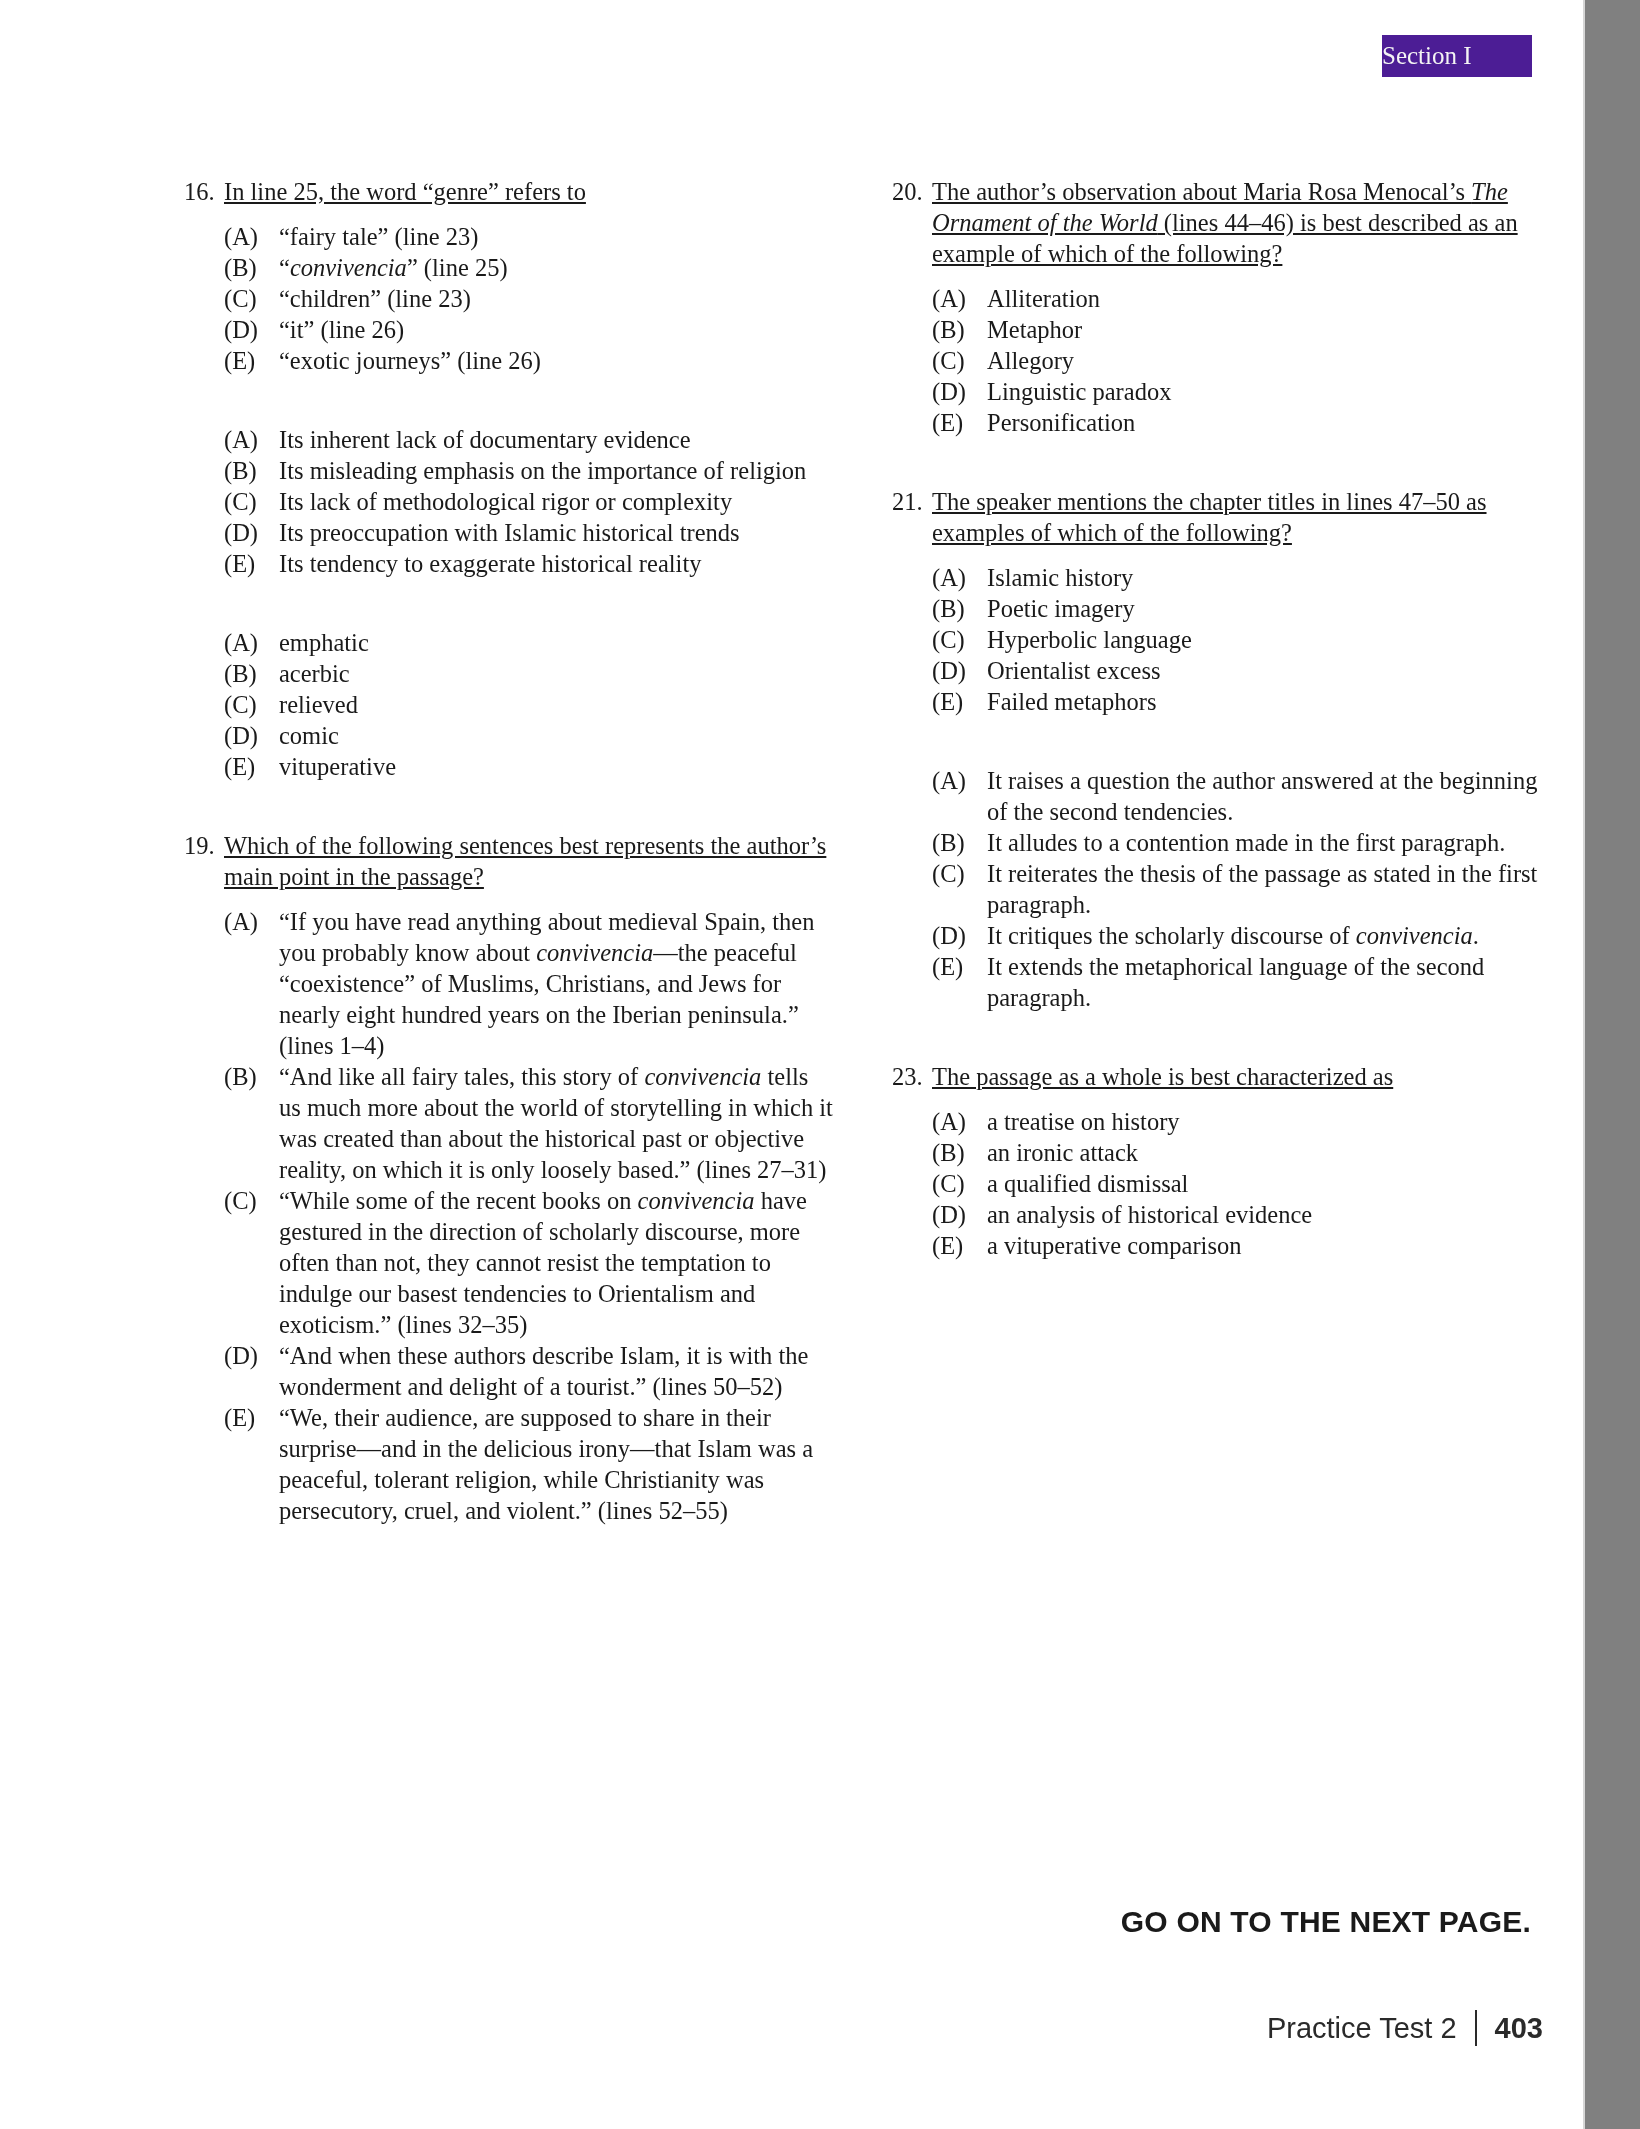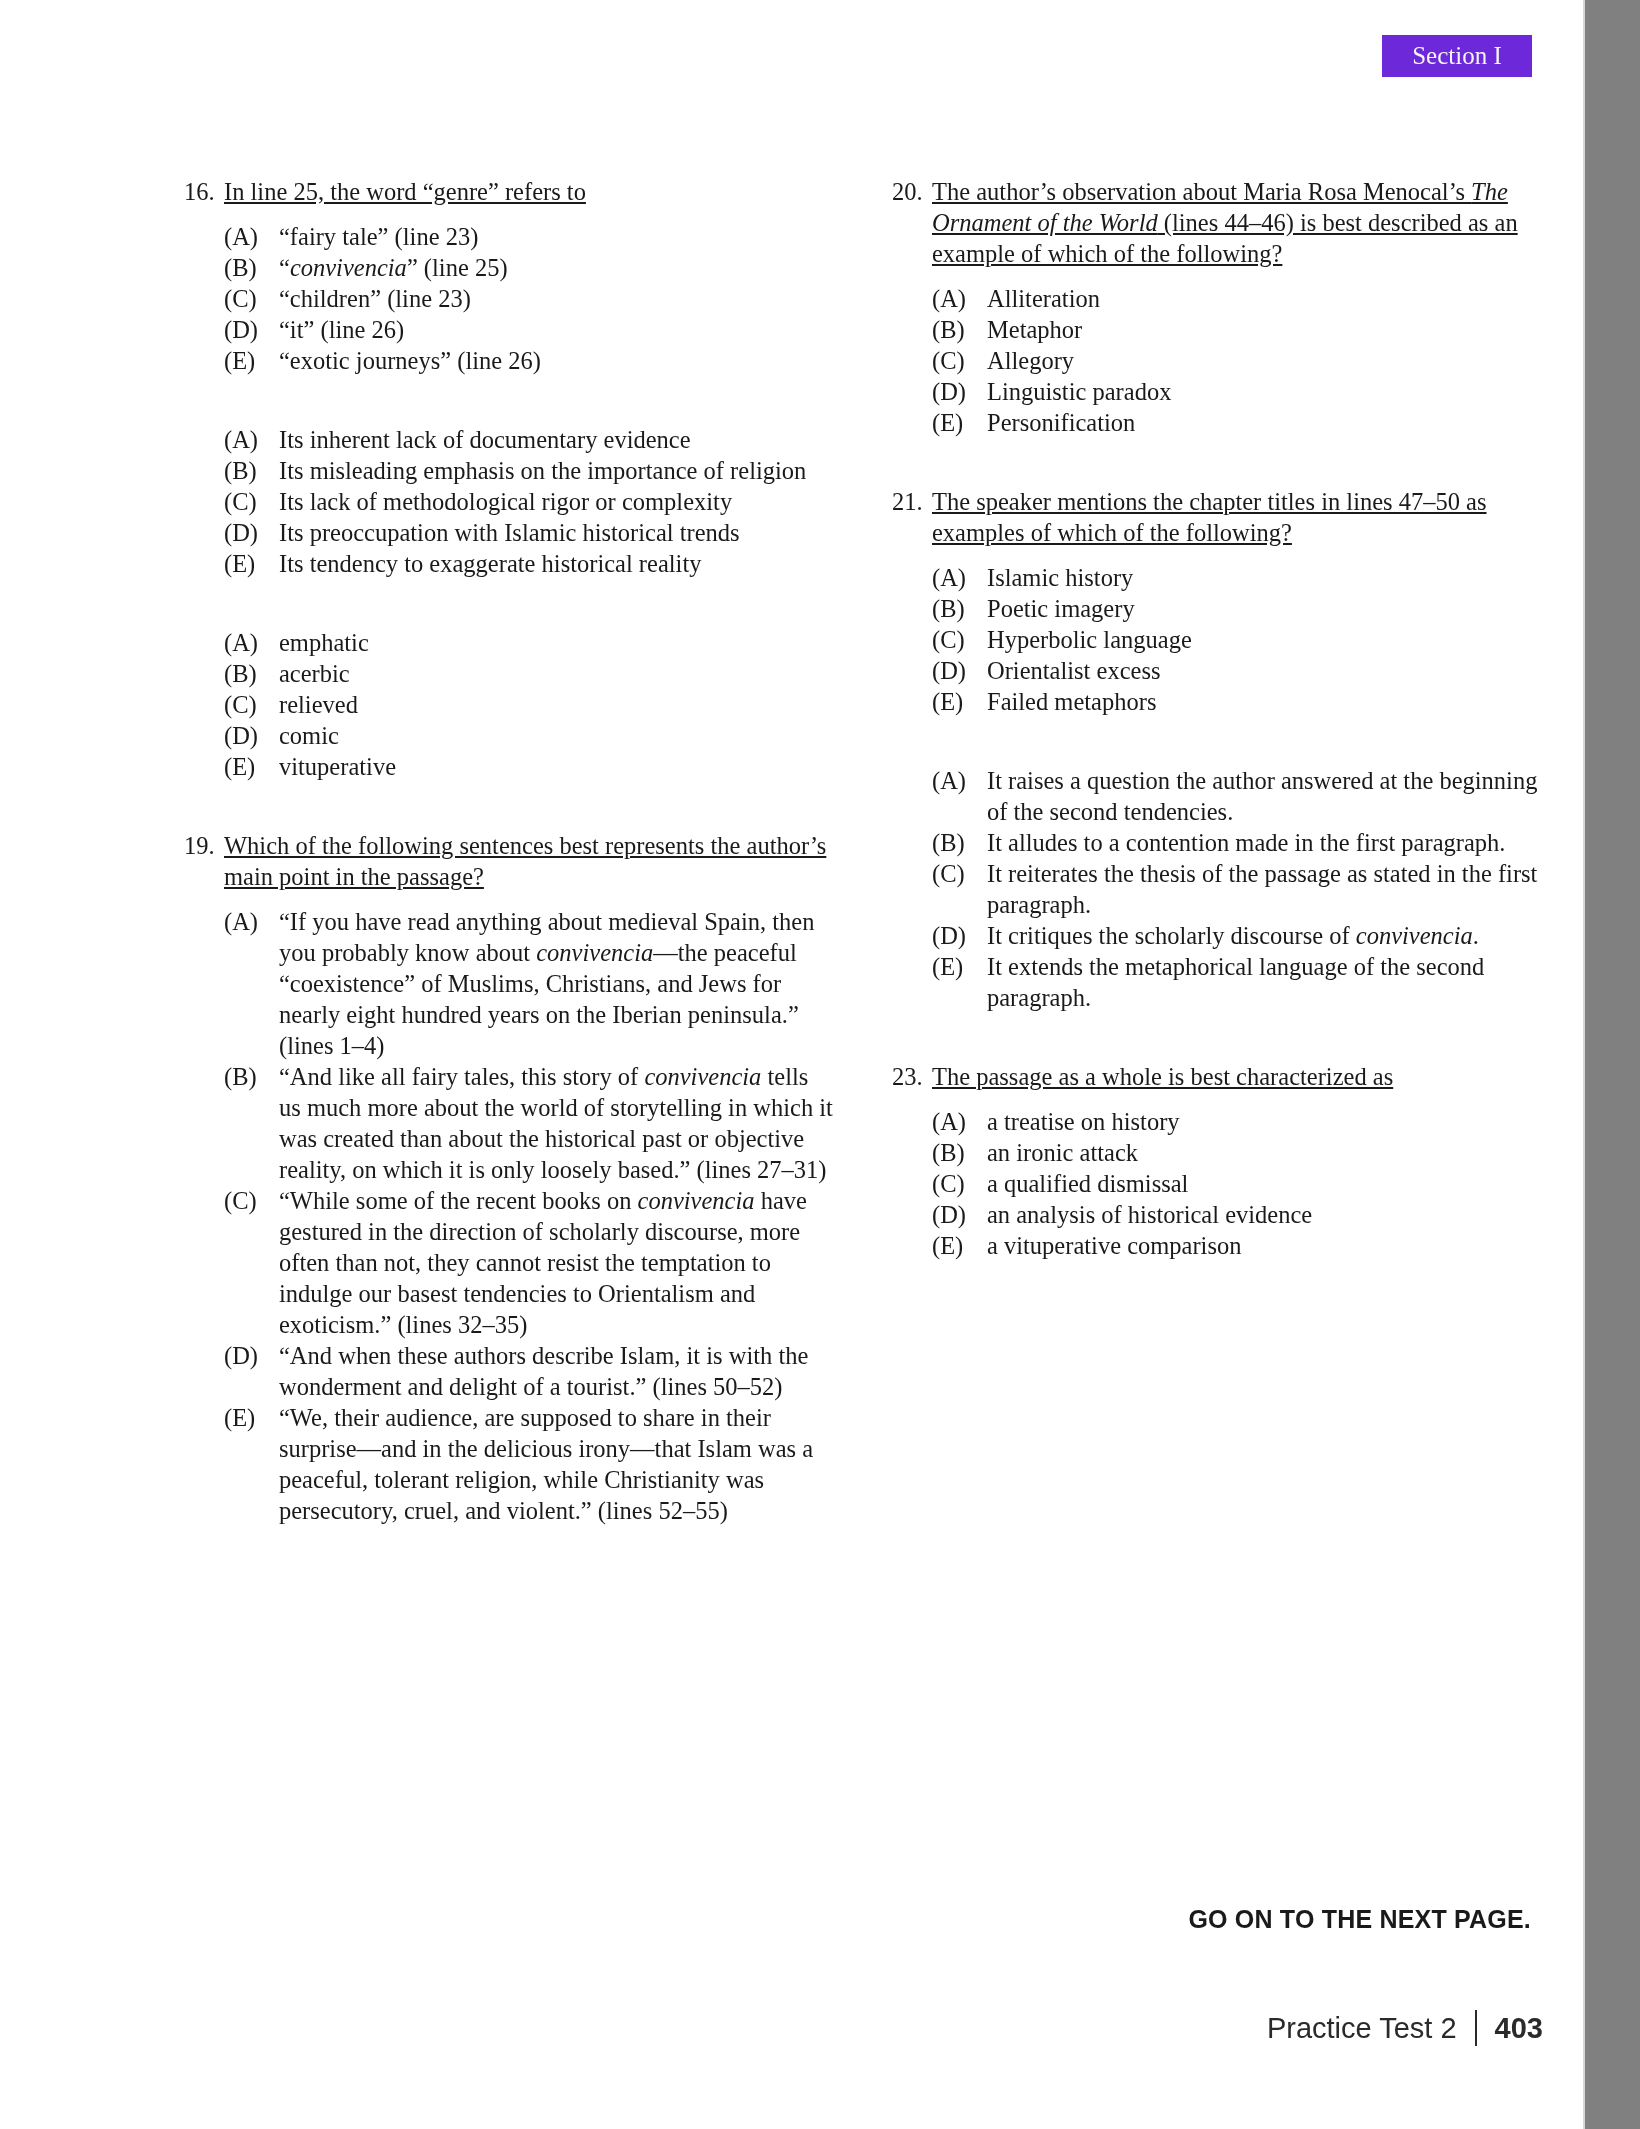--- a/index.html
+++ b/index.html
@@ -14,8 +14,8 @@
   }
   .section-tab {
     position: absolute; left: 1382px; top: 35px; width: 150px; height: 42px;
-    background: #6d28d9; color: #f4f4f4;
-    font-size: 25px; line-height: 42px; text-align: center;
+    background: #4c1d95; color: #f4f4f4;
+    font-size: 25px; line-height: 42px; 
   }
   .col { position: absolute; top: 176px; }
   .col-left { left: 184px; width: 650px; }

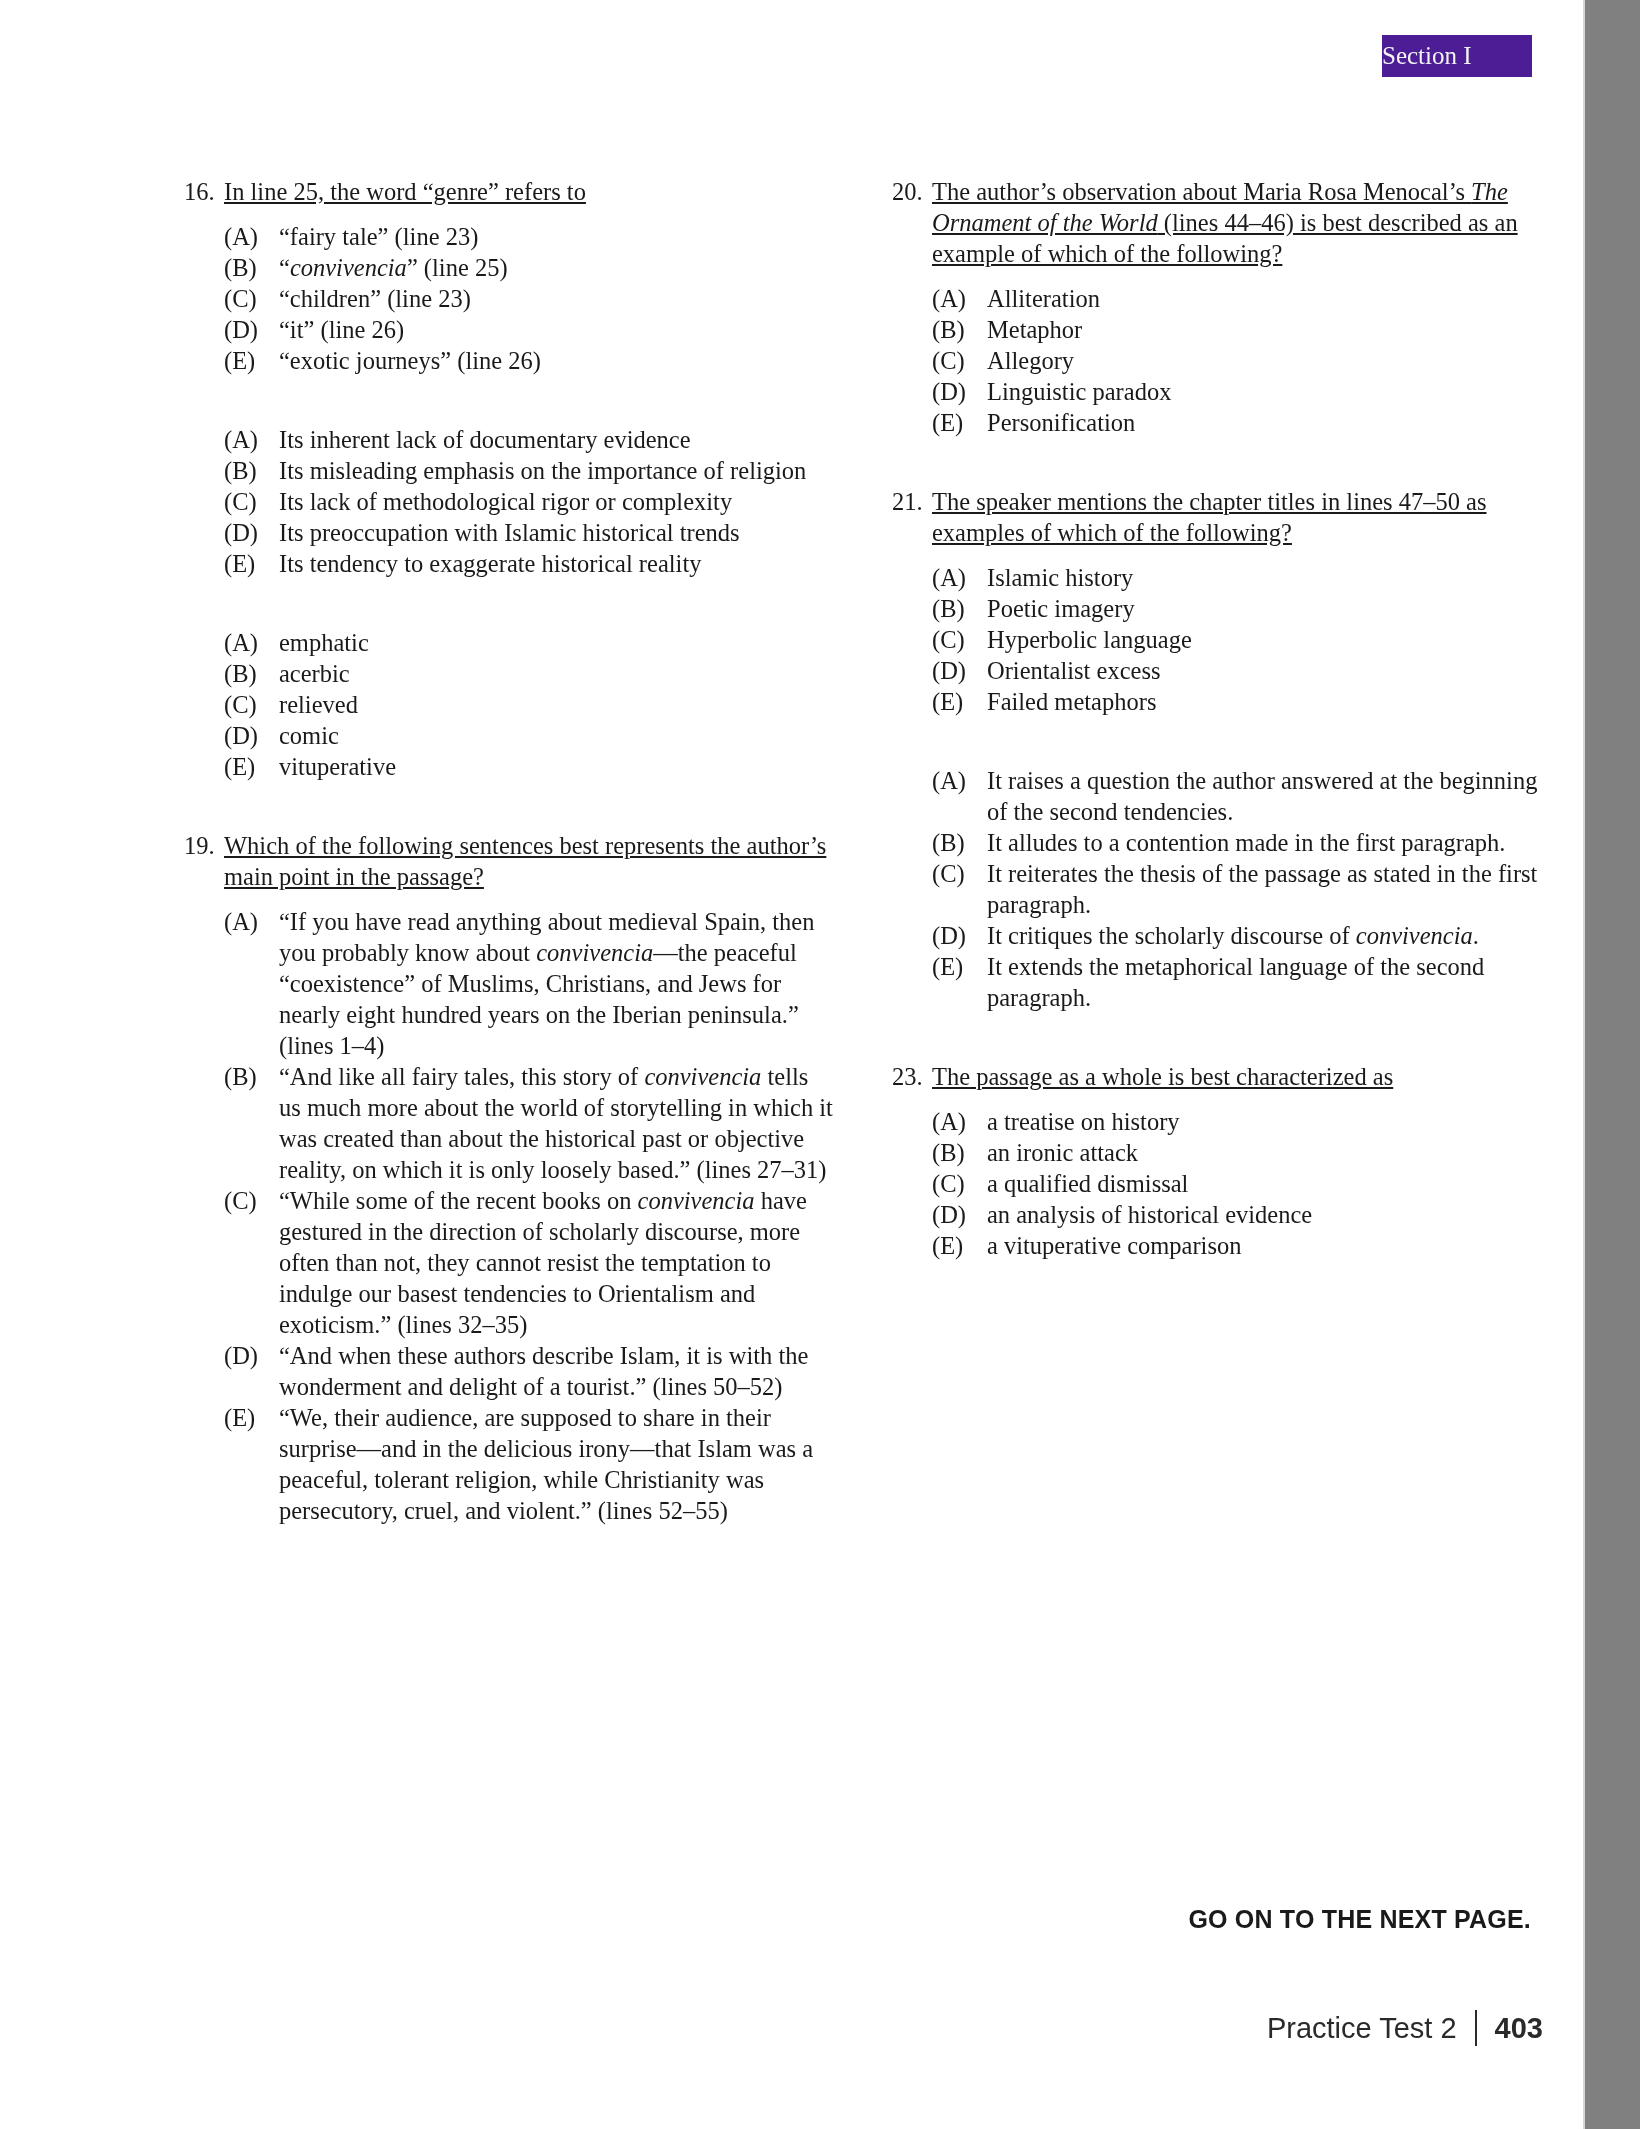--- a/index.html
+++ b/index.html
@@ -34,7 +34,7 @@
   .go-on {
     position: absolute; right: 109px; top: 1905px;
     font-family: "Liberation Sans", "DejaVu Sans", sans-serif;
-    font-weight: bold; font-size: 25px; color: #1a1a1a; letter-spacing: 0.2px;
+    font-weight: bold; font-size: 30px; color: #1a1a1a; letter-spacing: 0.2px;
   }
   .footer {
     position: absolute; right: 97px; top: 2010px;

